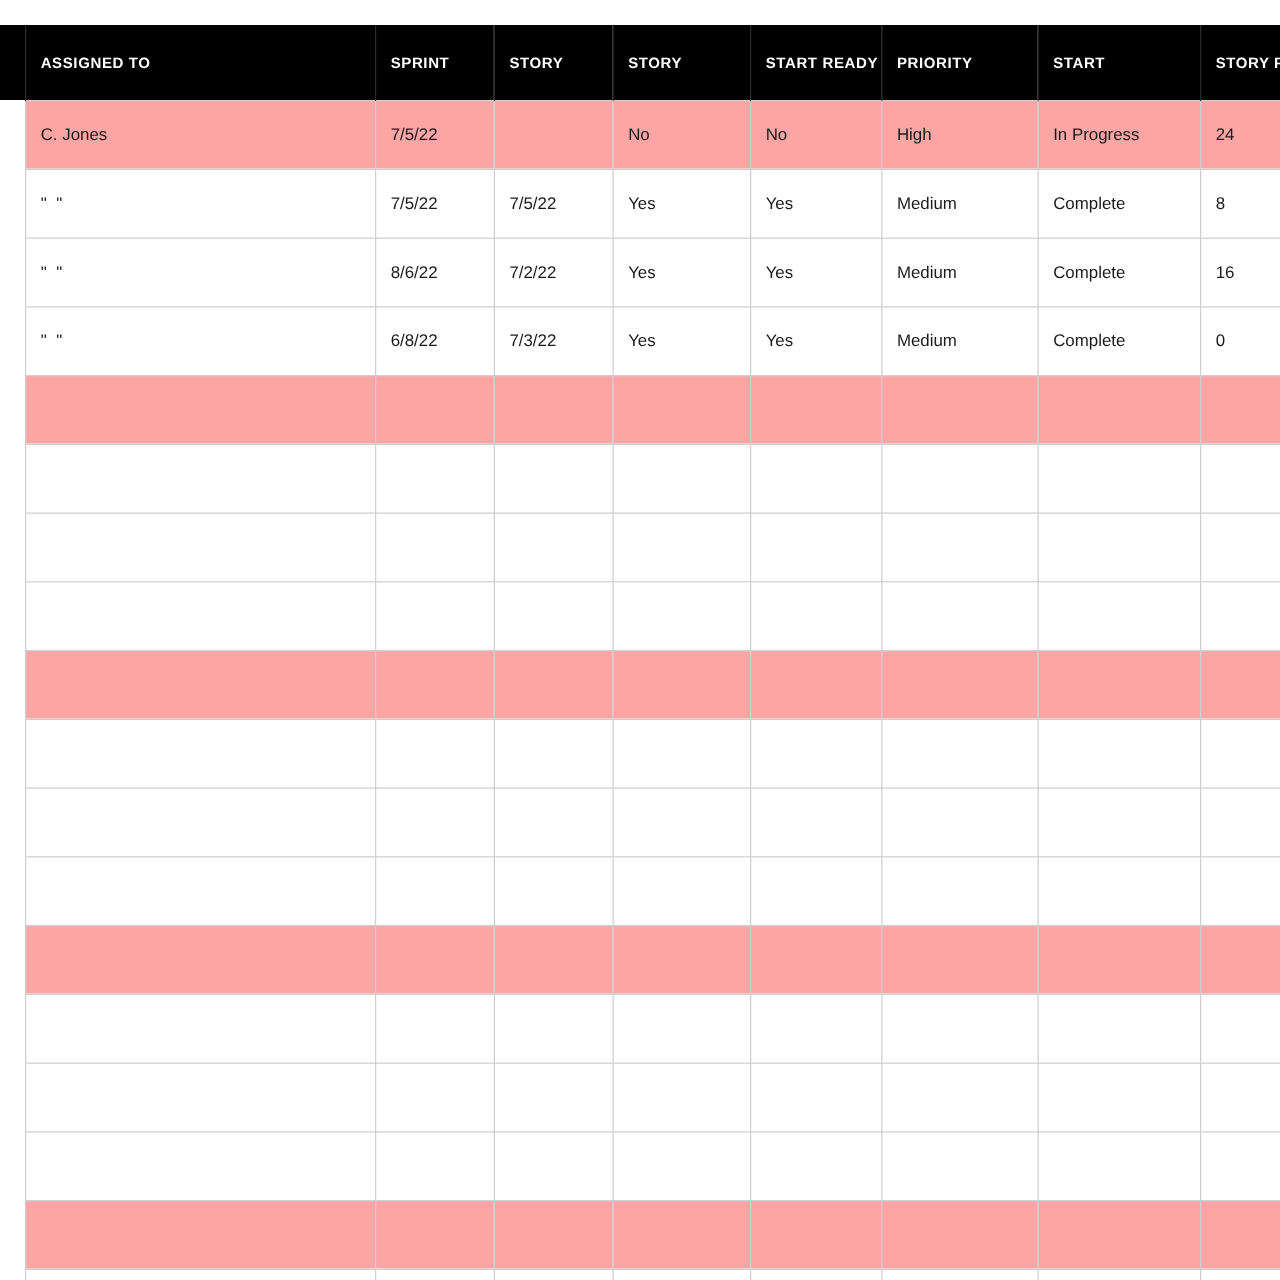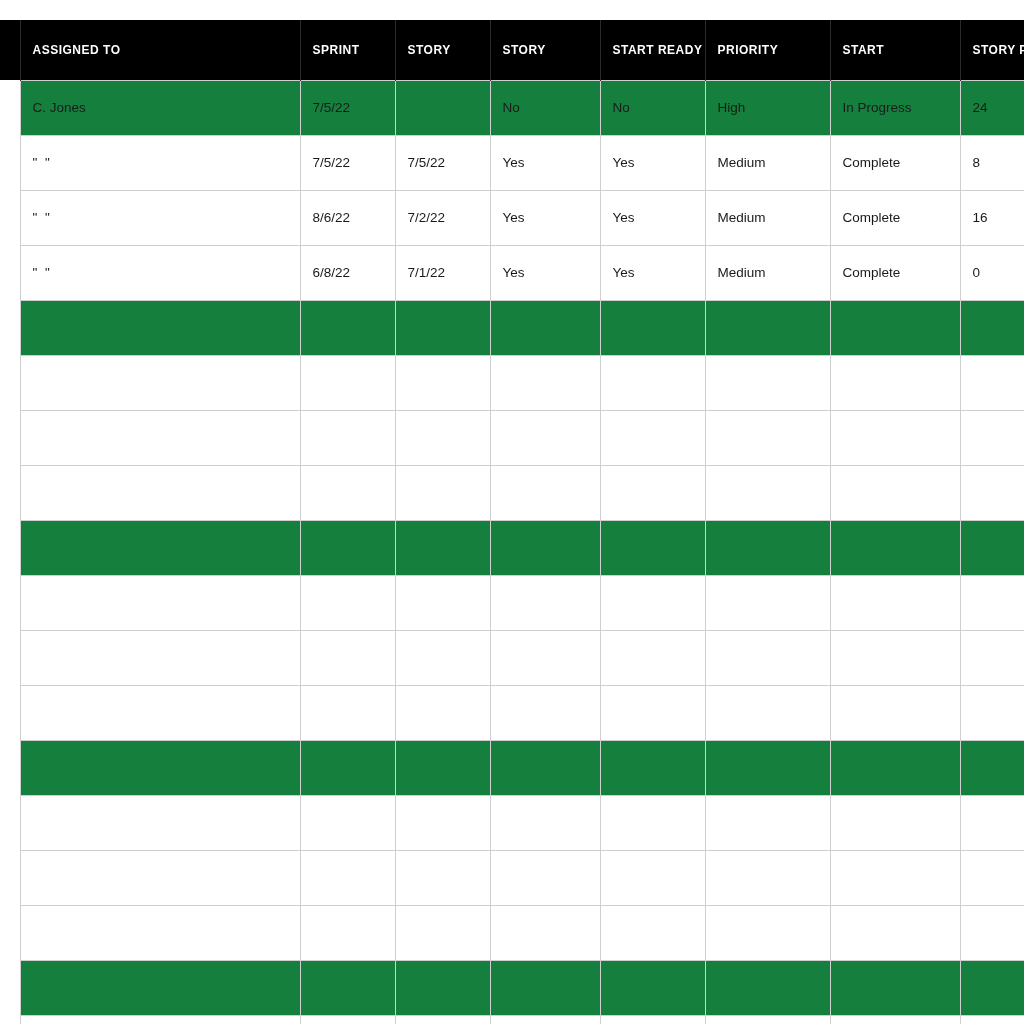--- a/index.html
+++ b/index.html
@@ -65,7 +65,7 @@
     background: #ffffff;
     padding: 0;
   }
-  tr.summary td { background: #15803d; }
+  tr.summary td { background: #fca5a5; }
   tr.summary td.lead { background: #ffffff; }
 
   

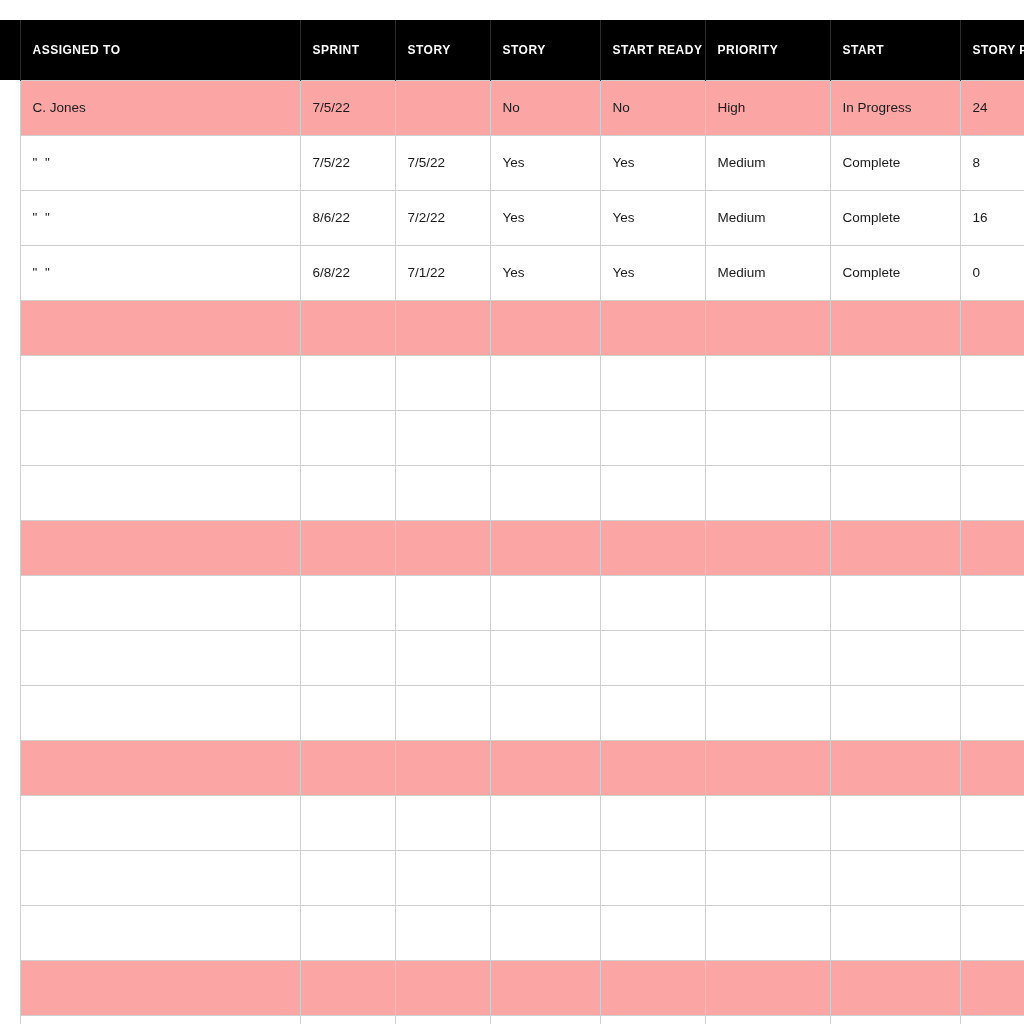--- a/index.html
+++ b/index.html
@@ -138,7 +138,7 @@
           <td class="lead"></td>
           <td><span class="ditto">" "</span></td>
           <td>6/8/22</td>
-          <td>7/1/22</td>
+          <td>7/3/22</td>
           <td>Yes</td>
           <td>Yes</td>
           <td>Medium</td>

